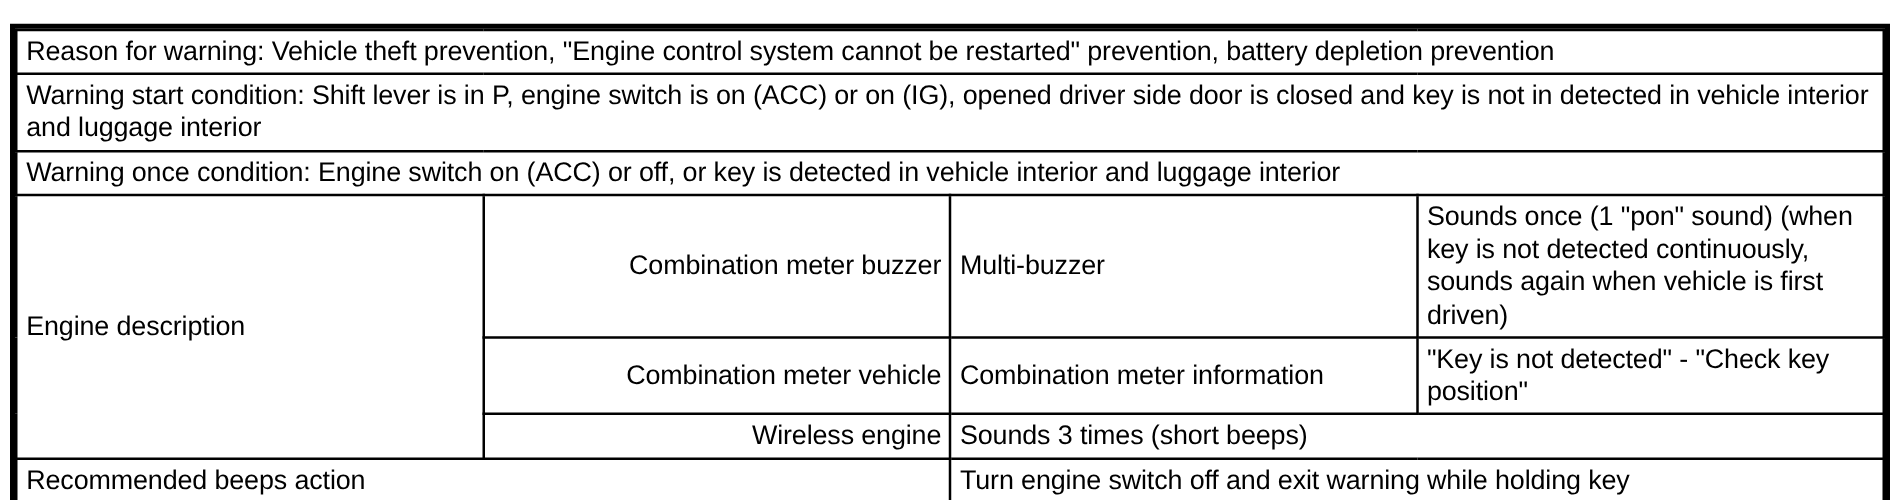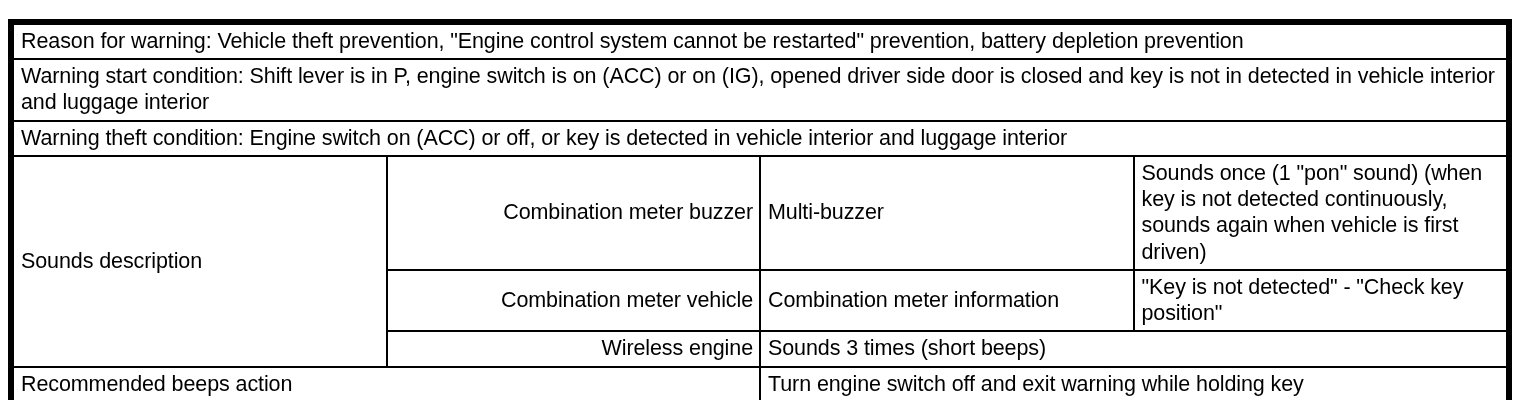--- a/index.html
+++ b/index.html
@@ -81,7 +81,7 @@
         </tr>
         <tr>
           <td class="no-left no-right" colspan="4">
-            <span class="cell-text">Warning theft condition: Engine switch on (ACC) or off, or key is detected in vehicle interior and luggage interior</span>
+            <span class="cell-text">Warning once condition: Engine switch on (ACC) or off, or key is detected in vehicle interior and luggage interior</span>
           </td>
         </tr>
         <tr>

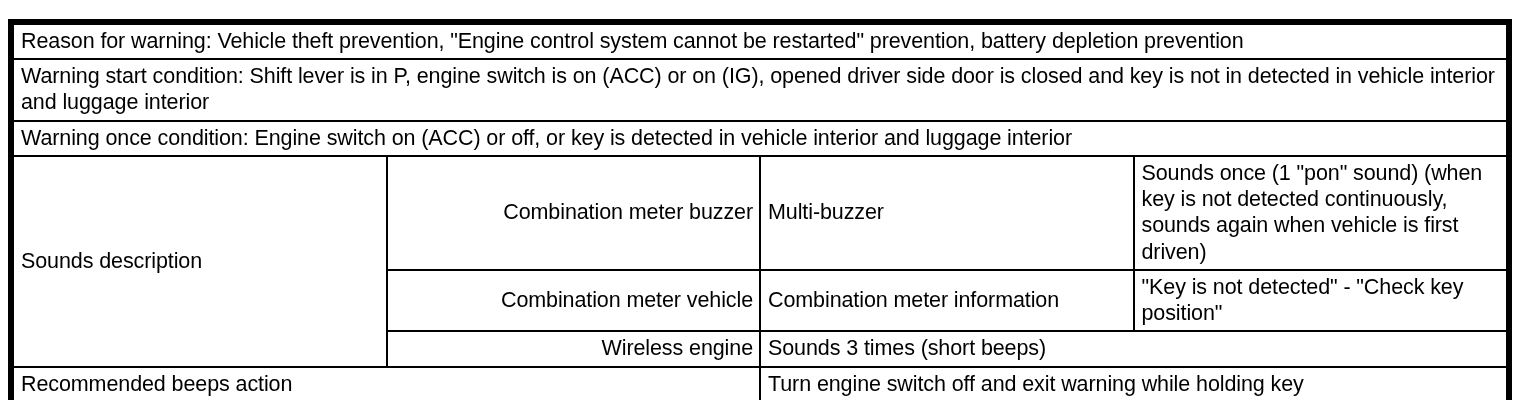--- a/index.html
+++ b/index.html
@@ -86,7 +86,7 @@
         </tr>
         <tr>
           <td class="col-a no-left" rowspan="3">
-            <span class="cell-text">Sounds description</span>
+            <span class="cell-text">Engine description</span>
           </td>
           <td class="col-b">
             <span class="cell-text">Combination meter buzzer</span>

